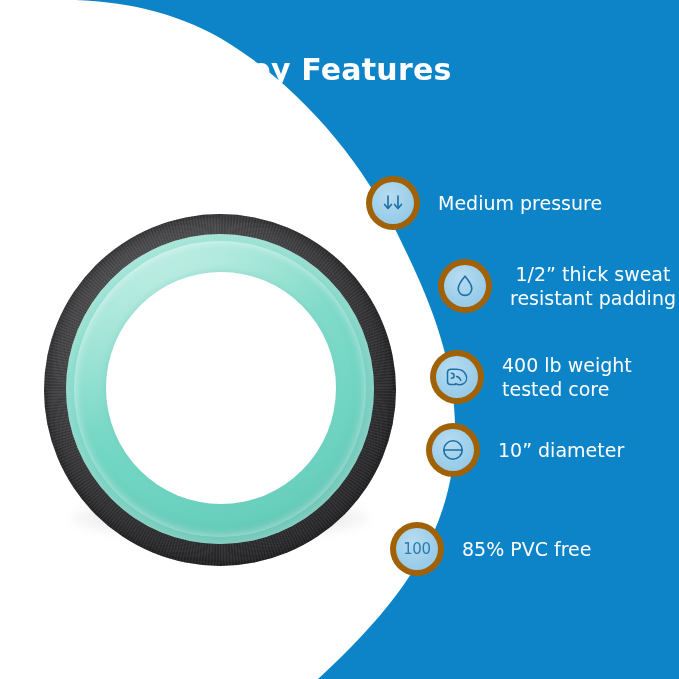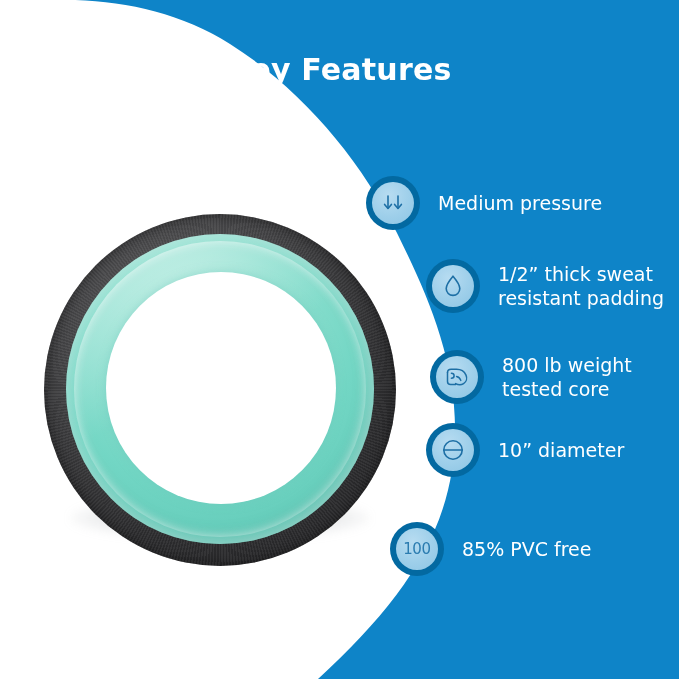--- a/index.html
+++ b/index.html
@@ -157,7 +157,7 @@
   }
   
   .f0 { left: 366px; top: 176px; }
-  .f1 { left: 426px; top: 259px; }
+  .f1 { left: 438px; top: 259px; text-align: center; }
   .f2 { left: 430px; top: 350px; }
   .f3 { left: 426px; top: 423px; }
   .f4 { left: 390px; top: 522px; }

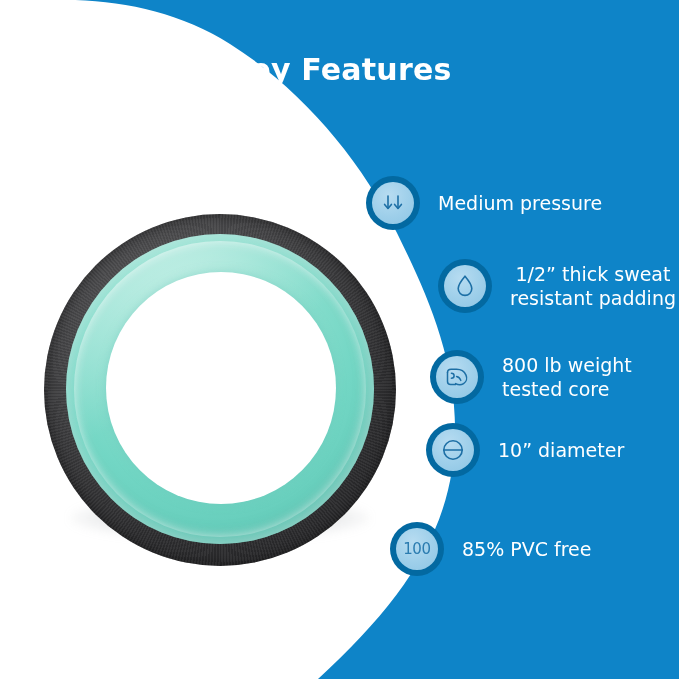--- a/index.html
+++ b/index.html
@@ -227,7 +227,7 @@
         </svg>
       </div>
     </div>
-    <div class="feature-label">800 lb weight
+    <div class="feature-label">400 lb weight
 tested core</div>
   </div>
 

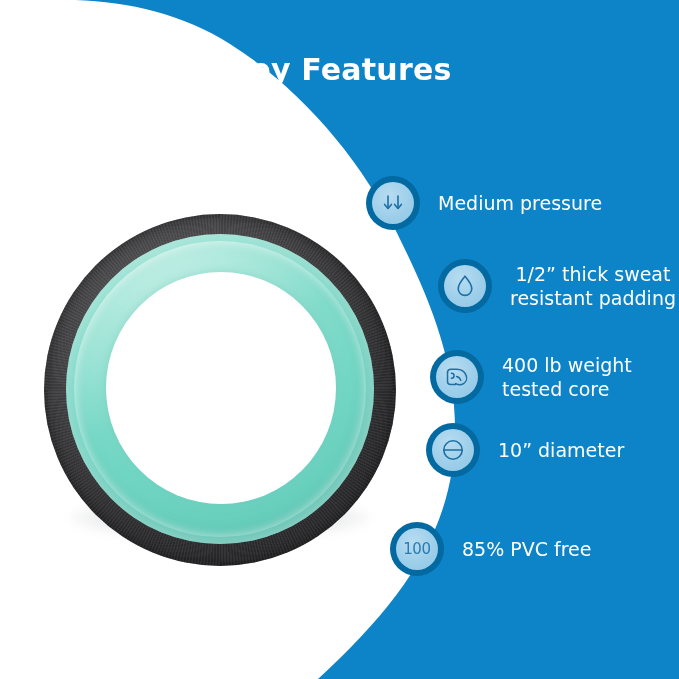--- a/index.html
+++ b/index.html
@@ -123,7 +123,7 @@
     width: 54px;
     height: 54px;
     border-radius: 50%;
-    background: #0369a1;
+    background: #a16207;
     flex: 0 0 auto;
     display: flex;
     align-items: center;

